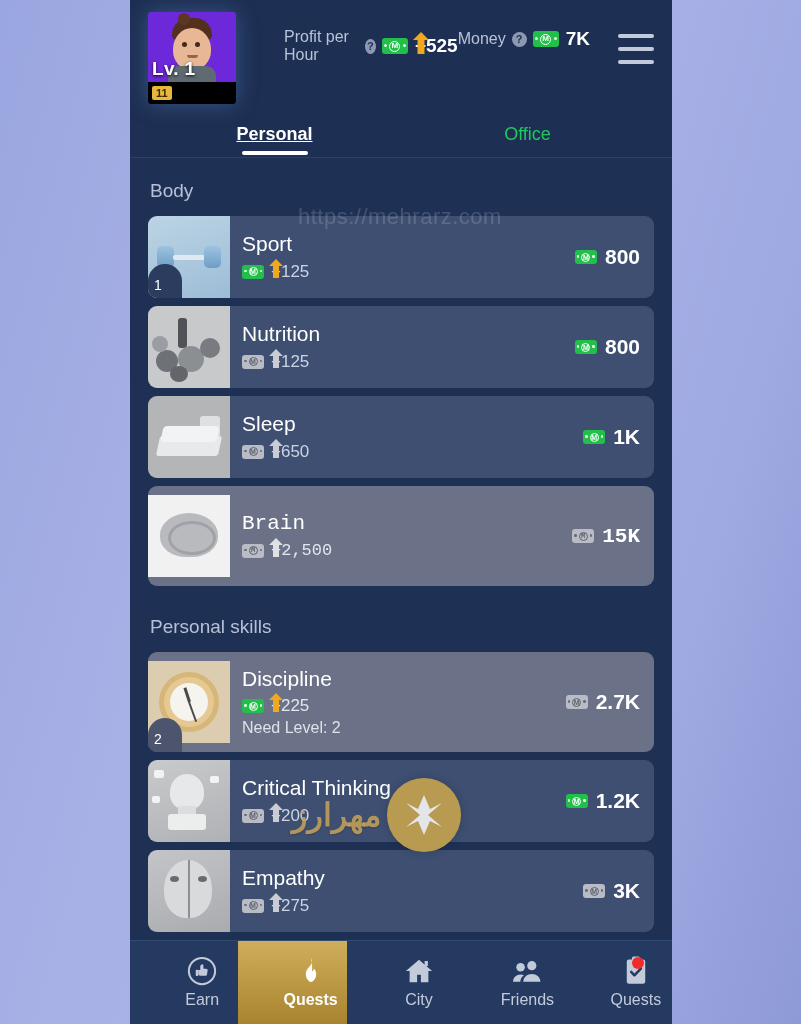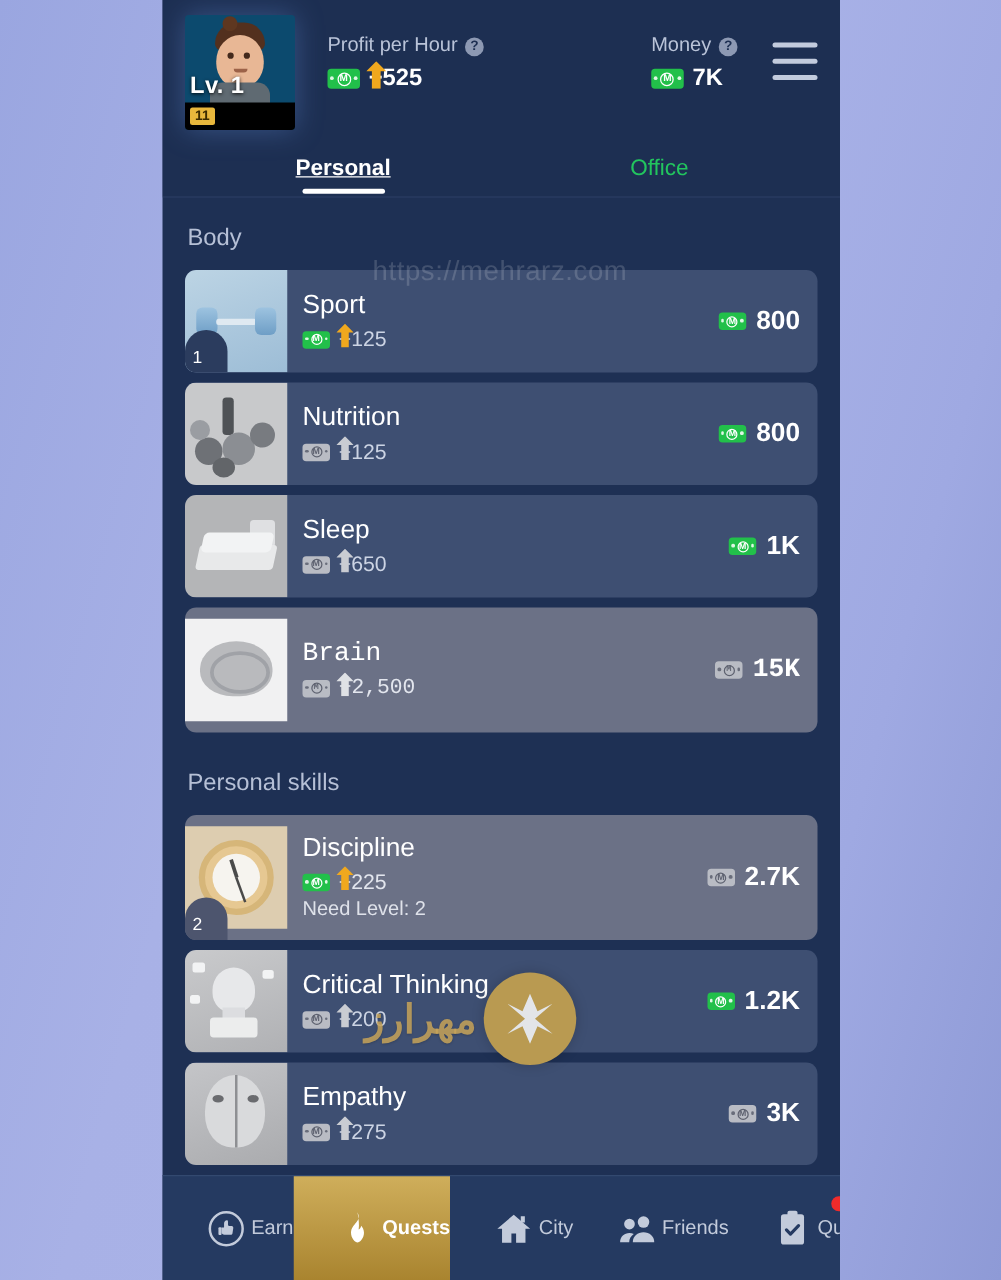--- a/index.html
+++ b/index.html
@@ -125,7 +125,7 @@
     padding-top: 16px;
     gap: 0;
   }
-  .stat { display: flex; flex-direction: column; gap: 6px; }
+  .stat { display: flex; flex-direction: row; gap: 6px; margin-left: 22px; }
   .stat.money { margin-left: auto; padding-right: 6px; }
 
   .stat-label {

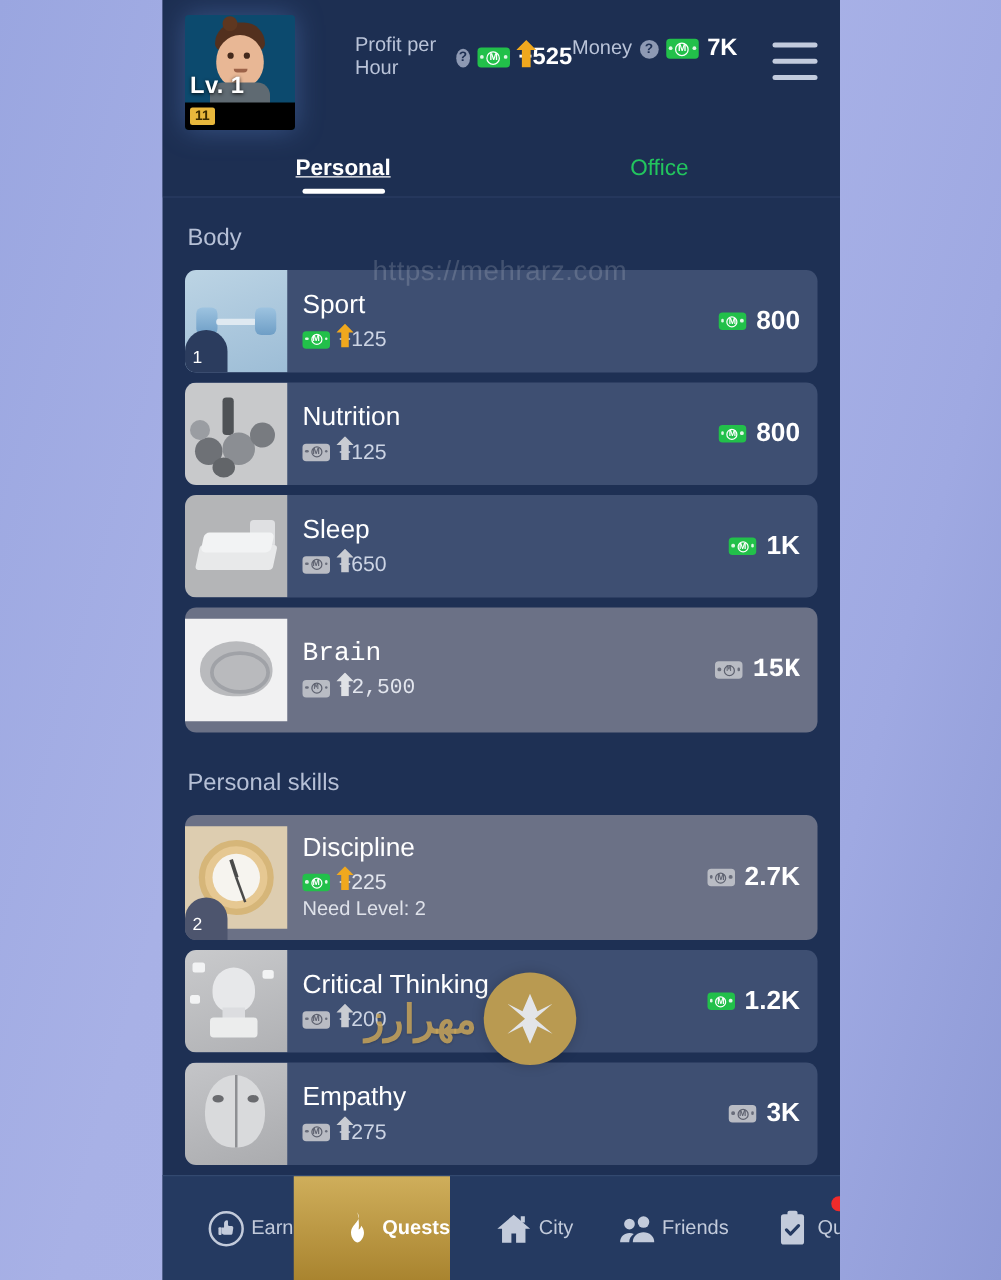--- a/index.html
+++ b/index.html
@@ -52,7 +52,7 @@
     flex: 0 0 auto;
     border-radius: 3px;
     overflow: hidden;
-    background: #0c4a6e;
+    background: #6d28d9;
     box-shadow: 0 0 22px rgba(90,130,200,0.45);
   }
   .avatar-face {

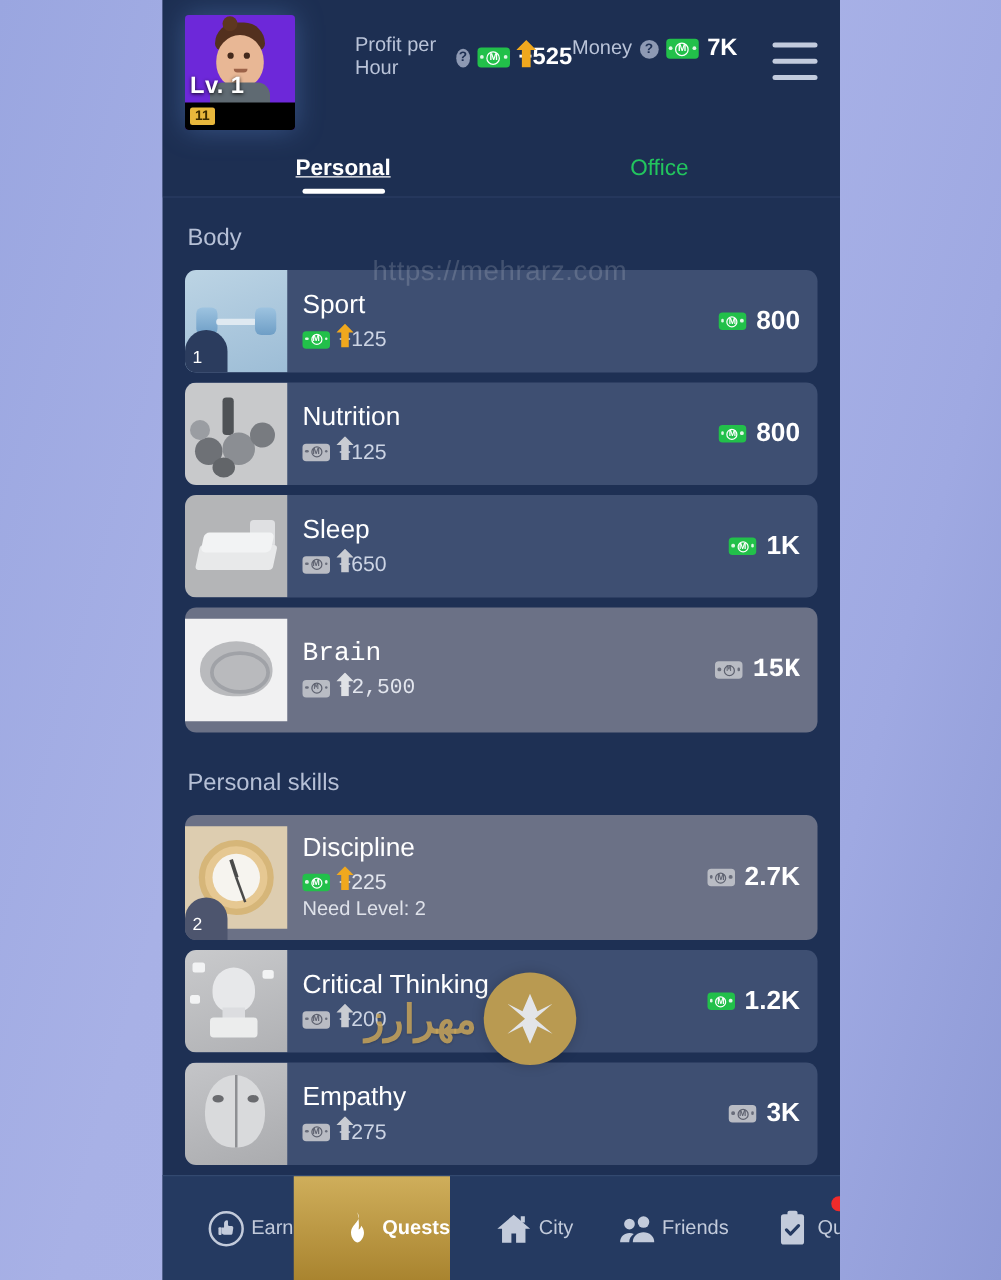--- a/index.html
+++ b/index.html
@@ -398,7 +398,7 @@
   .nav-item {
     flex: 1 1 0;
     display: flex;
-    flex-direction: row;
+    flex-direction: column;
     align-items: center;
     justify-content: center;
     gap: 5px;

